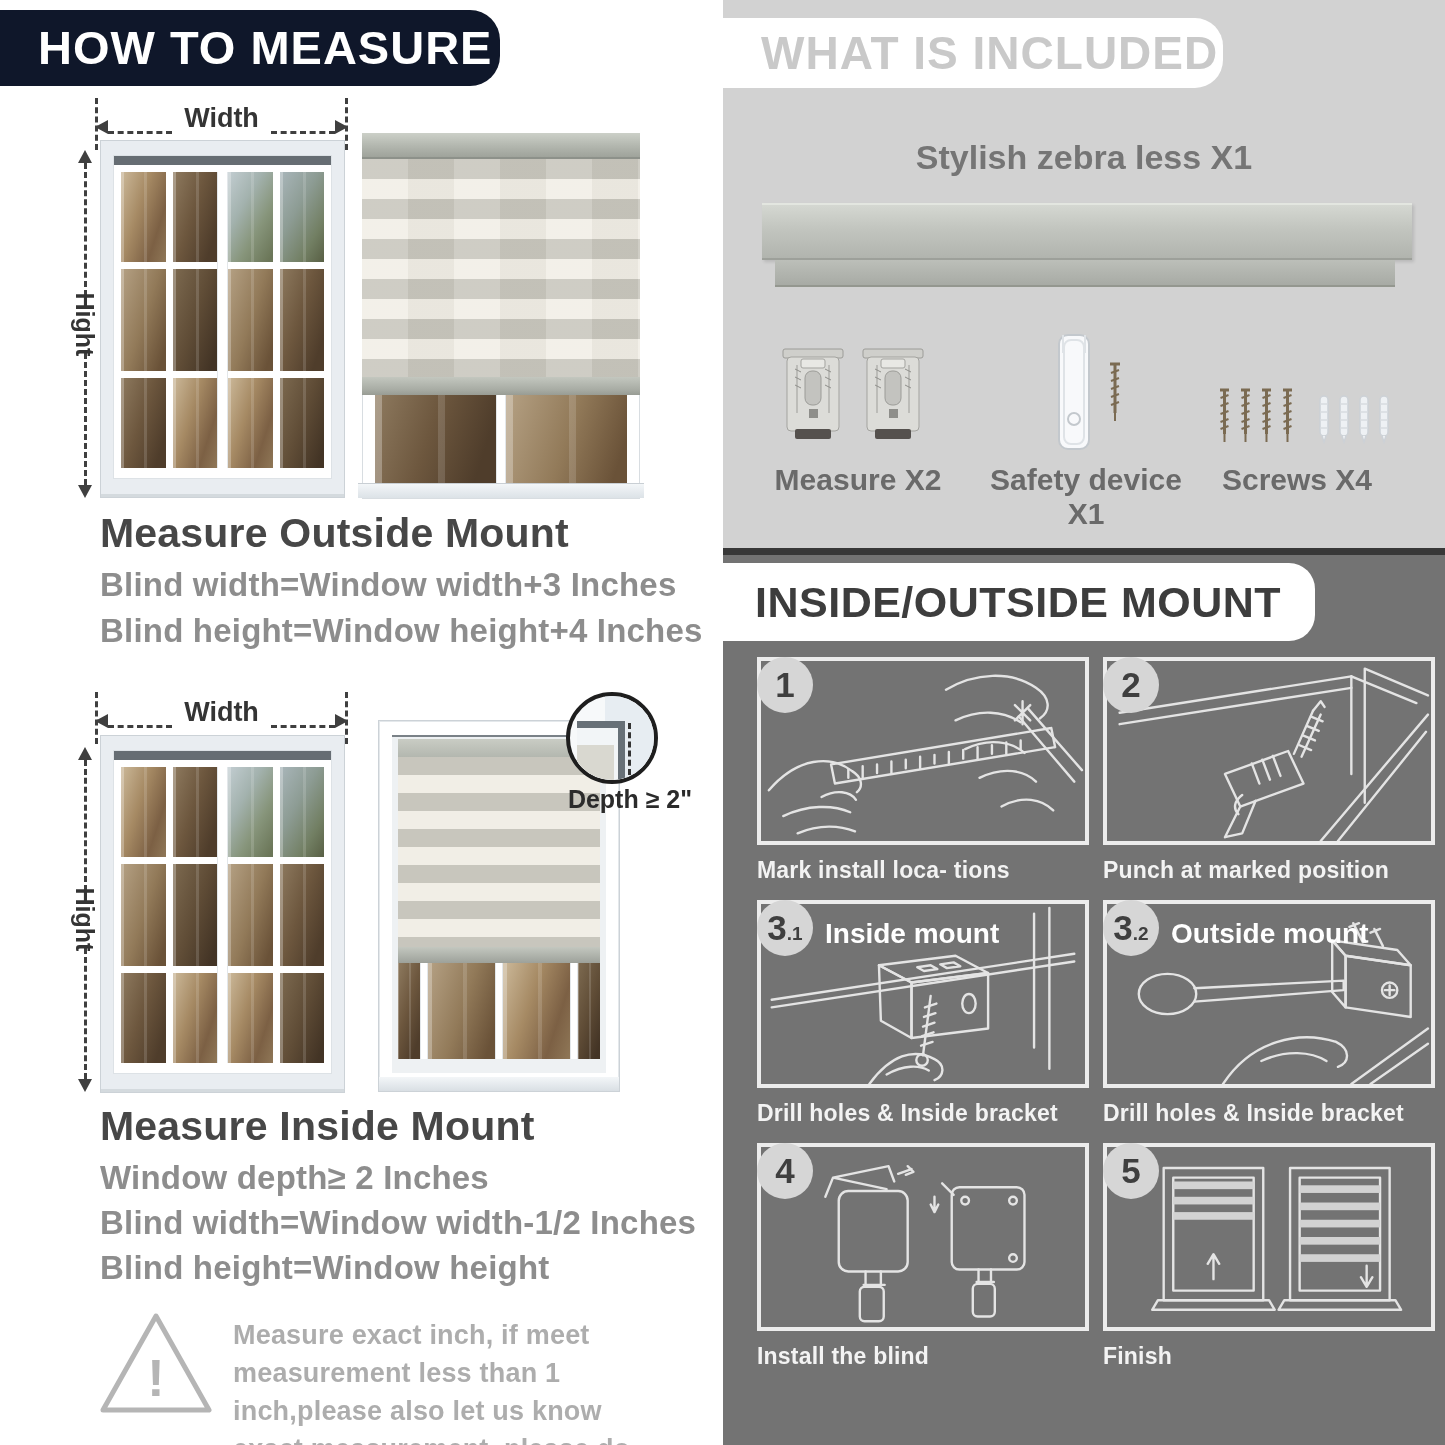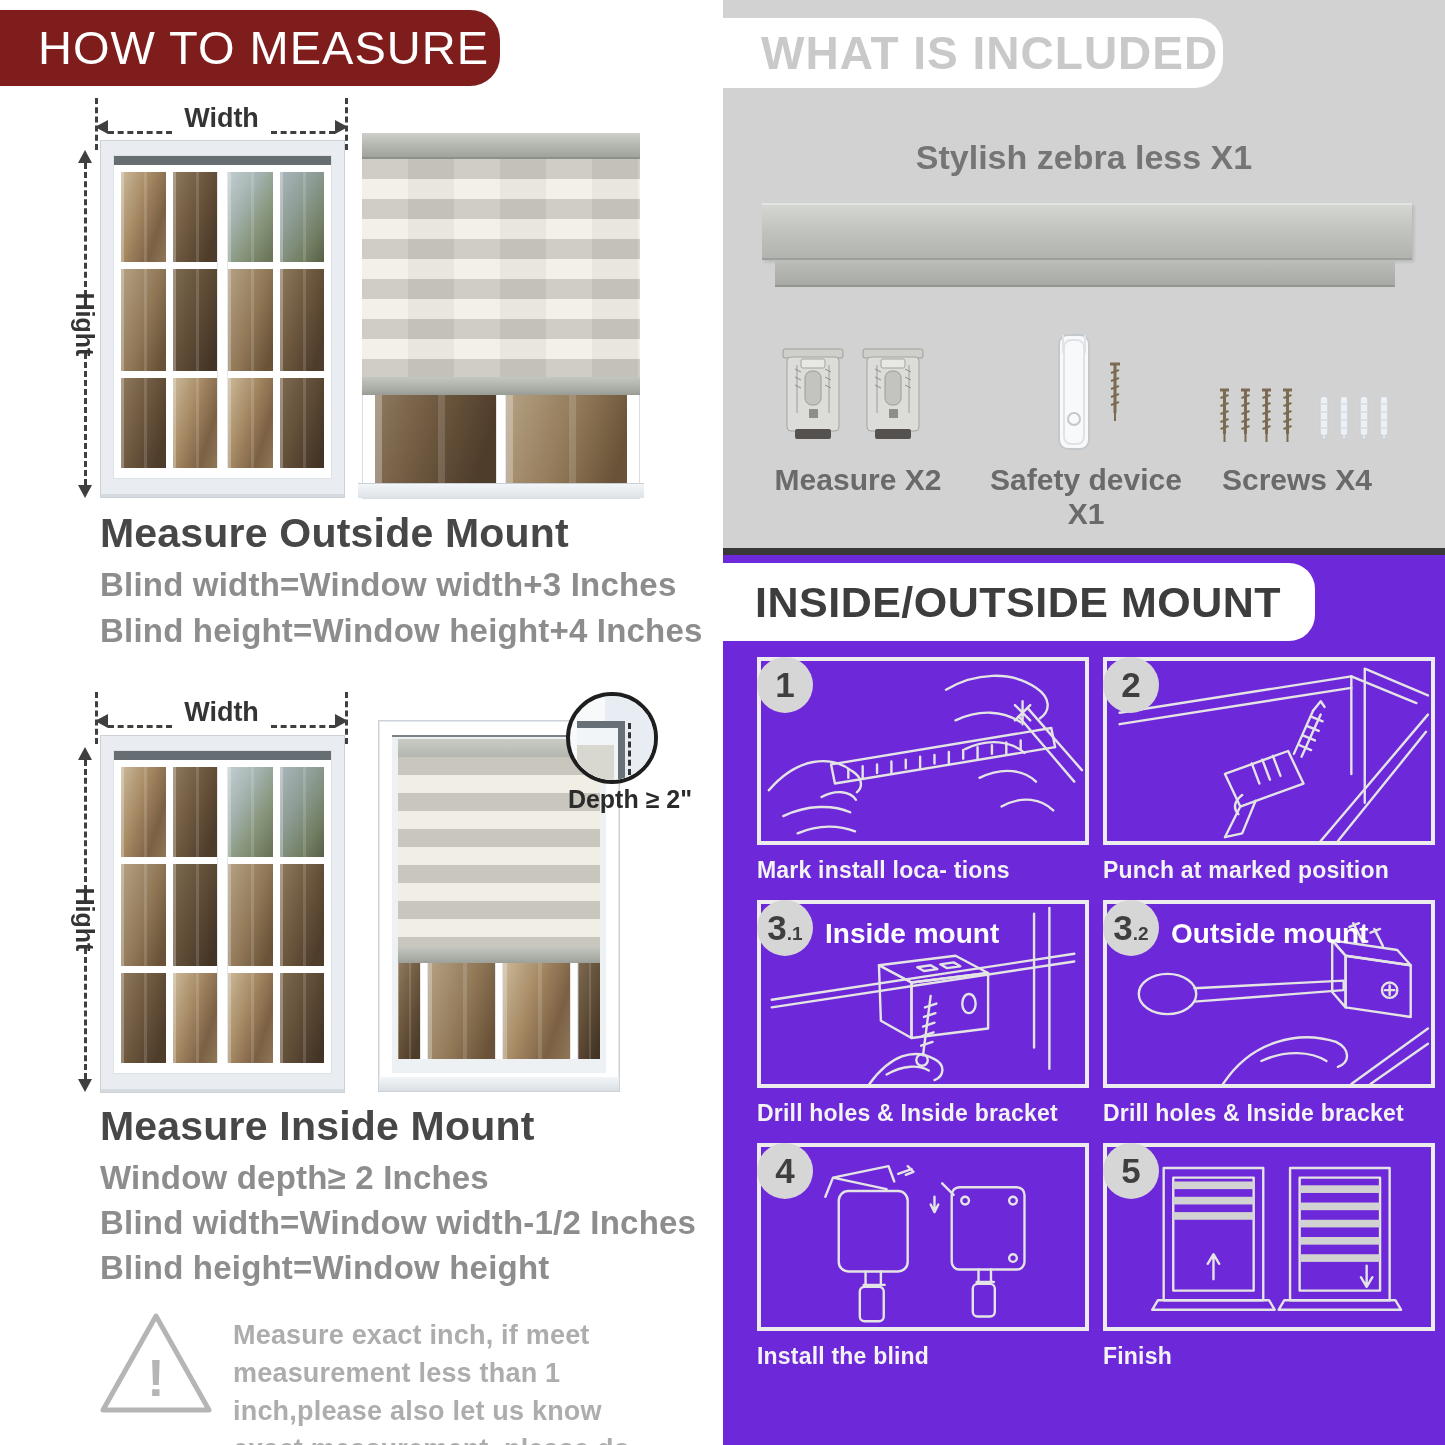--- a/index.html
+++ b/index.html
@@ -7,8 +7,8 @@
 
   
   .left-col{position:absolute;left:0;top:0;width:723px;height:1445px;background:#fff;}
-  .pill-gray{position:absolute;left:0;top:10px;width:500px;height:76px;background:#7f1d1d;
-    border-radius:0 30px 30px 0;color:#fff;font-weight:normal;font-size:47px;line-height:76px;
+  .pill-gray{position:absolute;left:0;top:10px;width:500px;height:76px;background:#0f172a;
+    border-radius:0 30px 30px 0;color:#fff;font-weight:bold;font-size:47px;line-height:76px;
     padding-left:38px;letter-spacing:1px;box-sizing:border-box;}
 
   

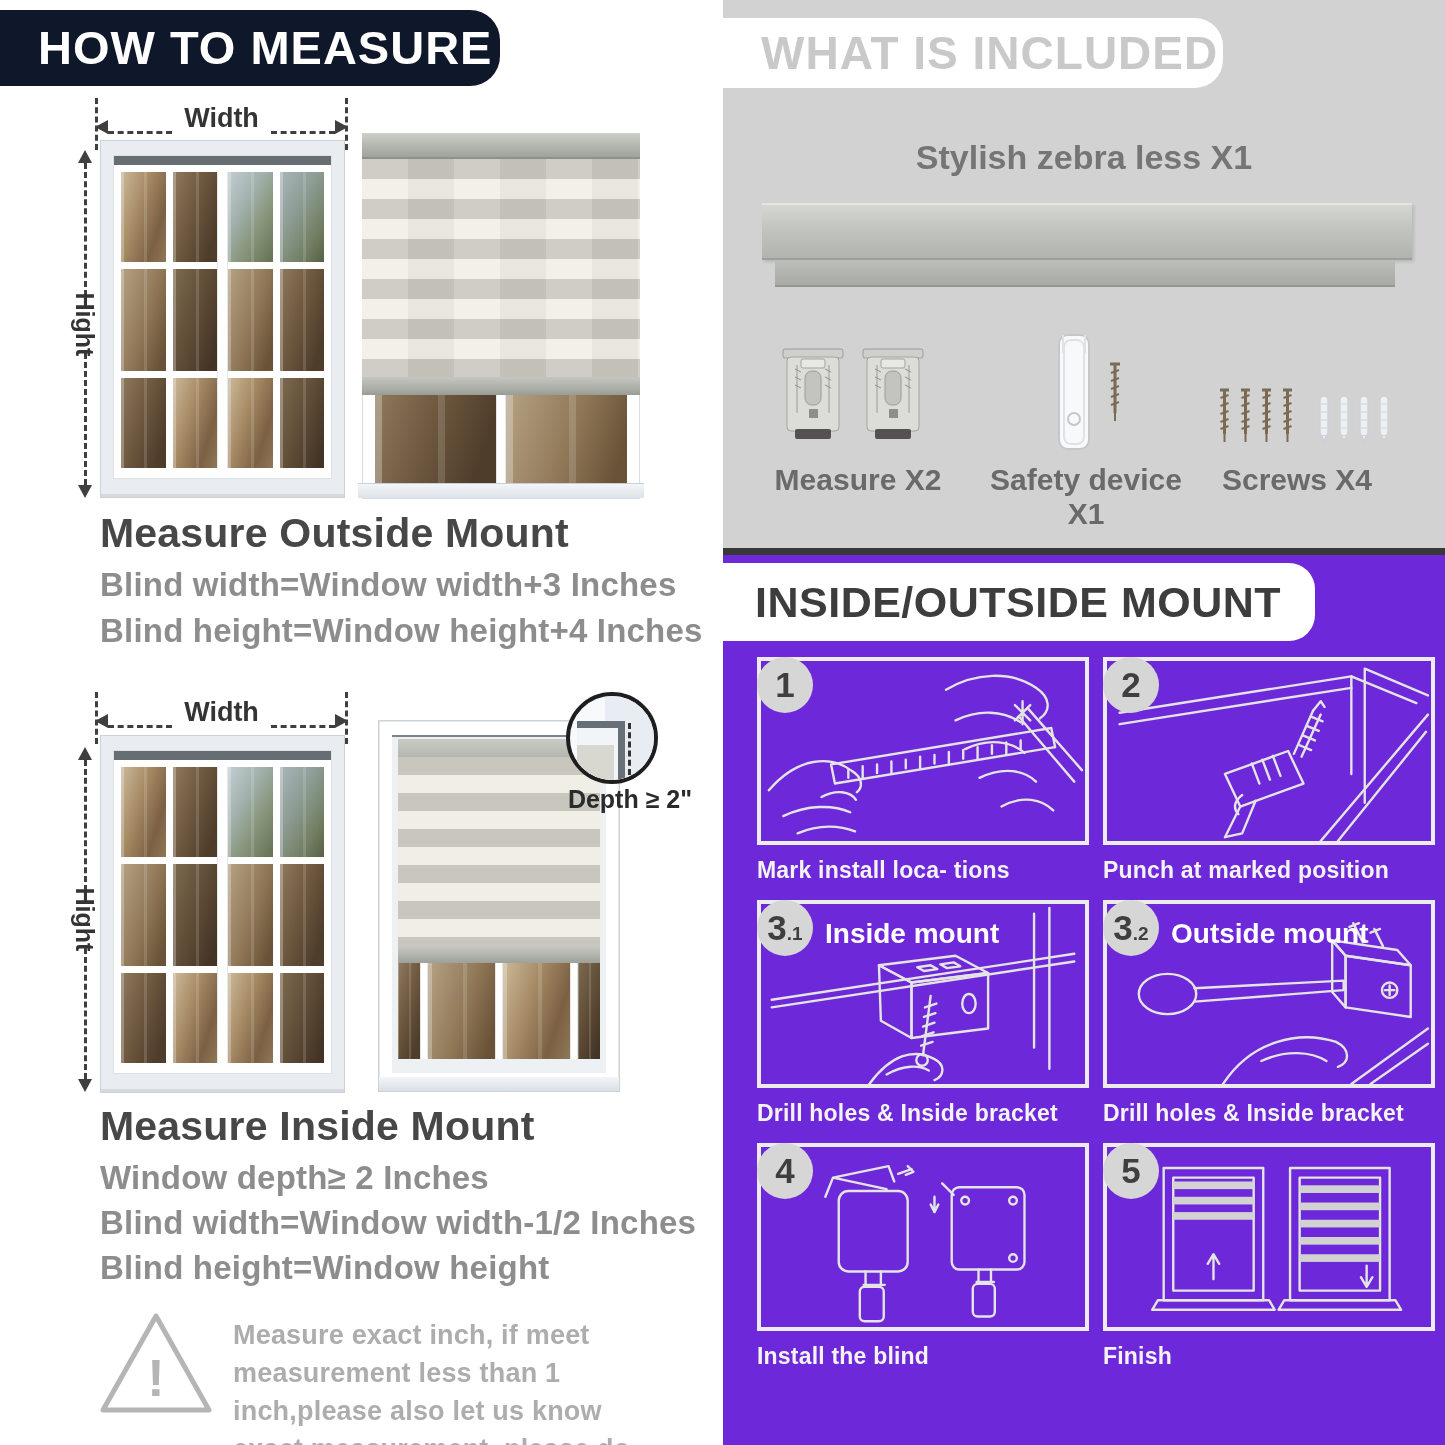--- a/index.html
+++ b/index.html
@@ -114,7 +114,7 @@
   .pl-safety{left:253px;width:220px;}
   .pl-screws{left:474px;width:200px;}
 
-  .mount{position:absolute;left:0;top:548px;width:722px;height:897px;background:#6d28d9;border-top:7px solid #383838;box-sizing:border-box;text-decoration:underline;}
+  .mount{position:absolute;left:0;top:548px;width:722px;height:897px;background:#737373;border-top:7px solid #383838;box-sizing:border-box;text-decoration:underline;}
   .pill-mount{position:absolute;left:0;top:8px;width:592px;height:78px;background:#fff;
     border-radius:0 26px 26px 0;color:#3d3d3d;font-weight:bold;font-size:43px;line-height:78px;
     padding-left:32px;letter-spacing:.5px;box-sizing:border-box;}

